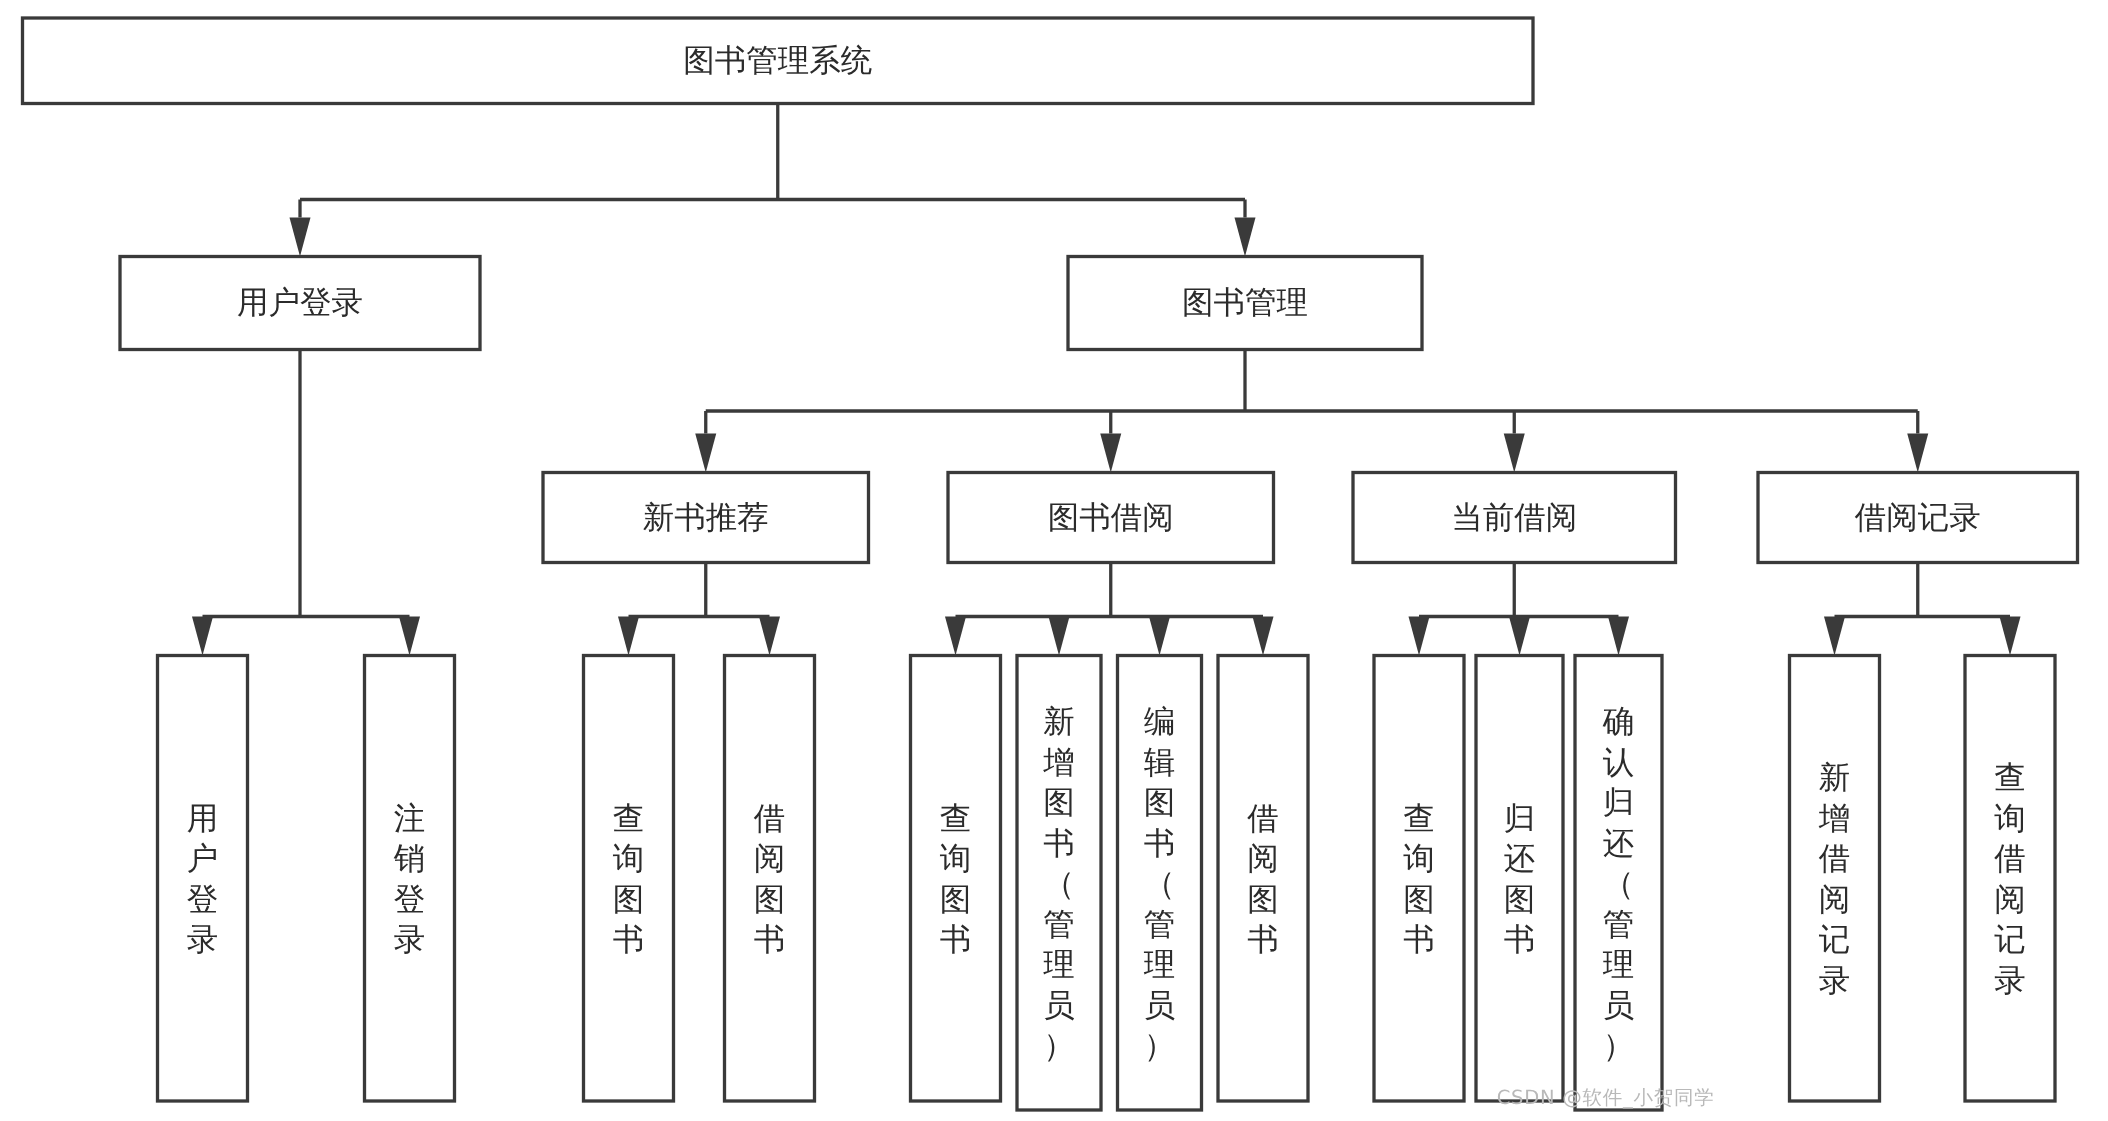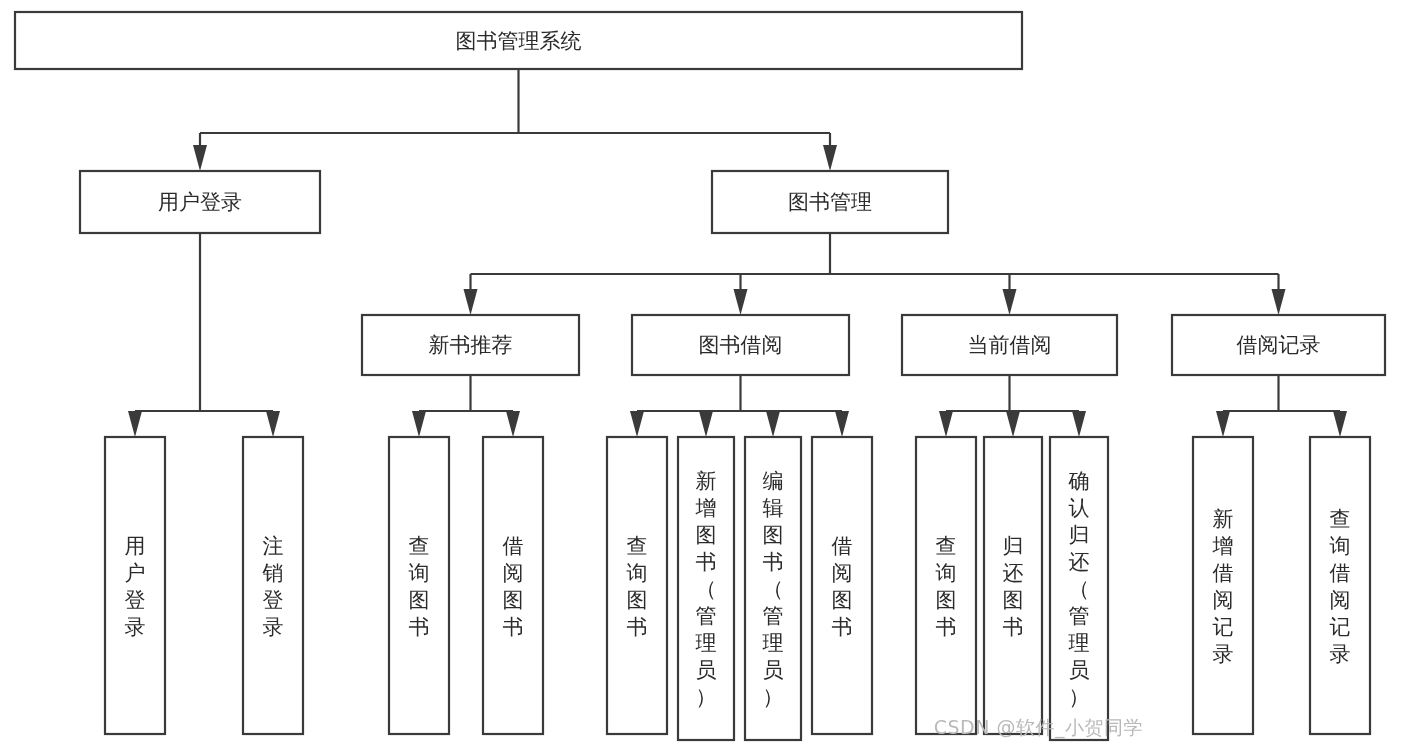--- a/index.html
+++ b/index.html
@@ -62,7 +62,7 @@
     right: 14px;
     bottom: 6px;
     font-family: "DejaVu Sans", "Liberation Sans", sans-serif;
-    font-size: 19px;
+    font-size: 13px;
     color: #b9b9b9;
     letter-spacing: 0.5px;
     white-space: nowrap;

